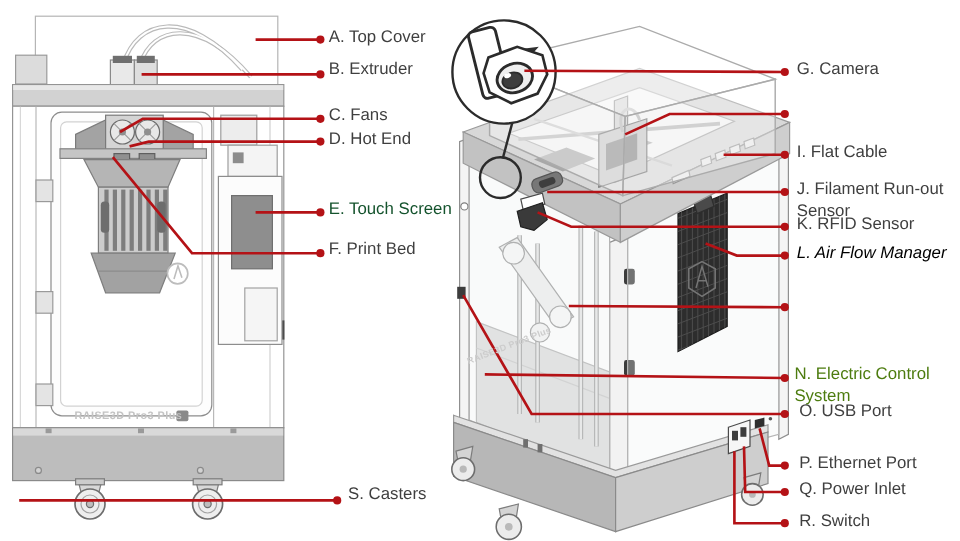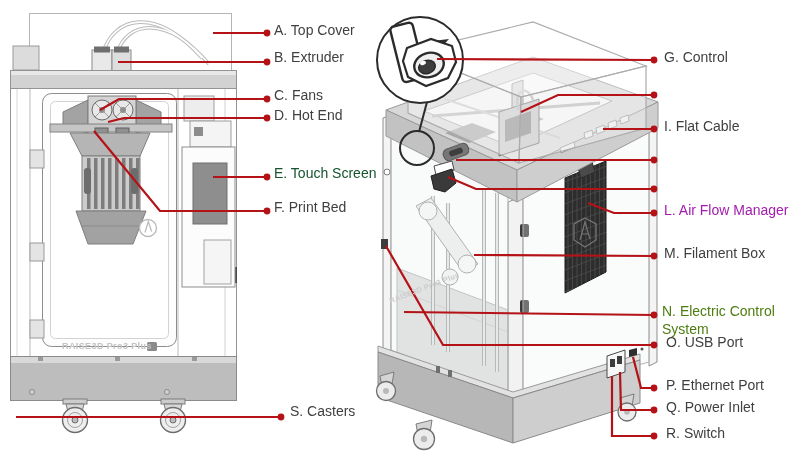--- a/index.html
+++ b/index.html
@@ -336,7 +336,7 @@
       <div class="part-label" style="left: 274px; top: 165px; color: #14532d;">E. Touch Screen</div>
       <div class="part-label" style="left: 274px; top: 199px; color: rgb(63, 63, 63);">F. Print Bed</div>
       <div class="part-label" style="left: 290px; top: 403px; color: rgb(63, 63, 63);">S. Casters</div>
-      <div class="part-label" style="left: 664px; top: 49px; color: rgb(63, 63, 63);">G. Control</div>
+      <div class="part-label" style="left: 664px; top: 49px; color: rgb(63, 63, 63);">G. Camera</div>
       <div class="part-label" style="left: 664px; top: 118px; color: rgb(63, 63, 63);">I. Flat Cable</div>
       <div class="part-label" style="left: 664px; top: 202px; color: #a21caf;">L. Air Flow Manager</div>
       <div class="part-label" style="left: 664px; top: 245px; color: rgb(63, 63, 63);">M. Filament Box</div>

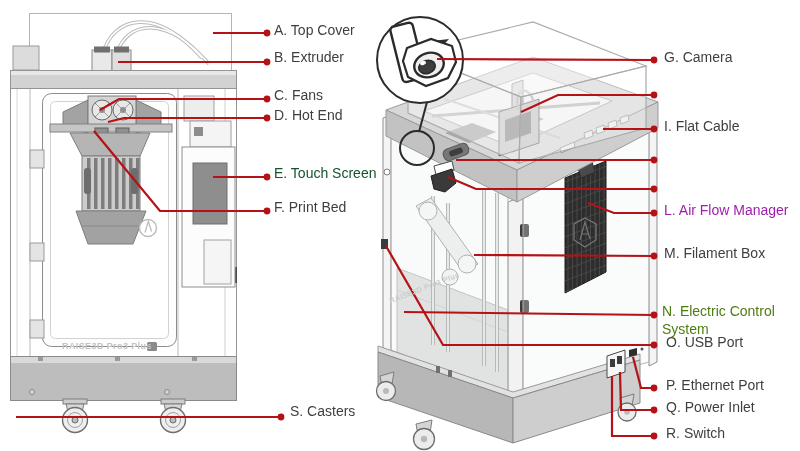--- a/index.html
+++ b/index.html
@@ -338,6 +338,8 @@
       <div class="part-label" style="left: 290px; top: 403px; color: rgb(63, 63, 63);">S. Casters</div>
       <div class="part-label" style="left: 664px; top: 49px; color: rgb(63, 63, 63);">G. Camera</div>
       <div class="part-label" style="left: 664px; top: 118px; color: rgb(63, 63, 63);">I. Flat Cable</div>
+      <div class="part-label" style="left: 664px; top: 149px; color: rgb(63, 63, 63);">J. Filament Run-out
+Sensor</div>
       <div class="part-label" style="left: 664px; top: 202px; color: #a21caf;">L. Air Flow Manager</div>
       <div class="part-label" style="left: 664px; top: 245px; color: rgb(63, 63, 63);">M. Filament Box</div>
       <div class="part-label" style="left: 662px; top: 303px; color: #4d7c0f;">N. Electric Control

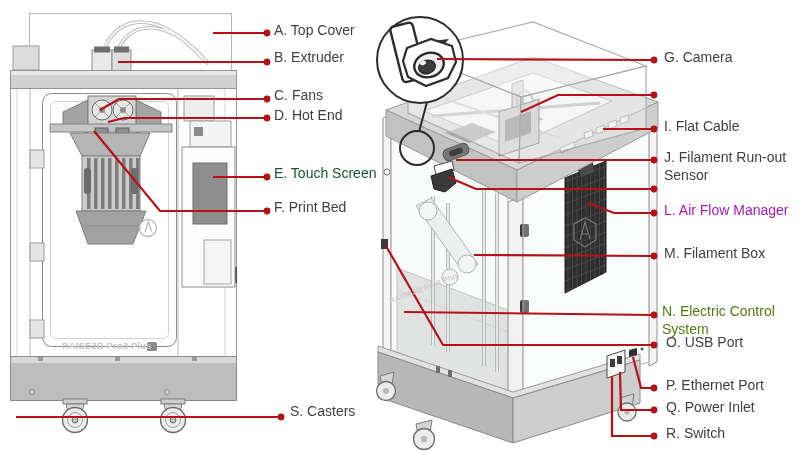--- a/index.html
+++ b/index.html
@@ -340,6 +340,7 @@
       <div class="part-label" style="left: 664px; top: 118px; color: rgb(63, 63, 63);">I. Flat Cable</div>
       <div class="part-label" style="left: 664px; top: 149px; color: rgb(63, 63, 63);">J. Filament Run-out
 Sensor</div>
+      <div class="part-label" style="left: 664px; top: 178px; color: rgb(63, 63, 63);">K. RFID Sensor</div>
       <div class="part-label" style="left: 664px; top: 202px; color: #a21caf;">L. Air Flow Manager</div>
       <div class="part-label" style="left: 664px; top: 245px; color: rgb(63, 63, 63);">M. Filament Box</div>
       <div class="part-label" style="left: 662px; top: 303px; color: #4d7c0f;">N. Electric Control

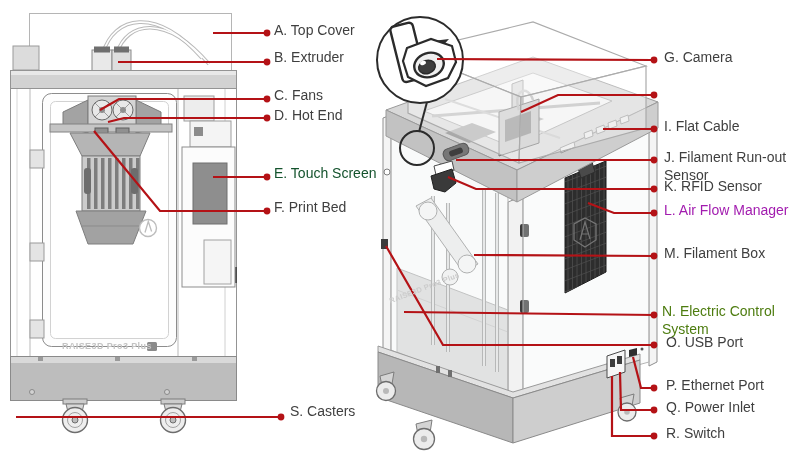--- a/index.html
+++ b/index.html
@@ -341,7 +341,7 @@
       <div class="part-label" style="left: 664px; top: 149px; color: rgb(63, 63, 63);">J. Filament Run-out
 Sensor</div>
       <div class="part-label" style="left: 664px; top: 178px; color: rgb(63, 63, 63);">K. RFID Sensor</div>
-      <div class="part-label" style="left: 664px; top: 202px; color: #a21caf;">L. Air Flow Manager</div>
+      <div class="part-label" style="left: 664px; top: 202px; color: #000000; font-style: italic;">L. Air Flow Manager</div>
       <div class="part-label" style="left: 664px; top: 245px; color: rgb(63, 63, 63);">M. Filament Box</div>
       <div class="part-label" style="left: 662px; top: 303px; color: #4d7c0f;">N. Electric Control
 System</div>

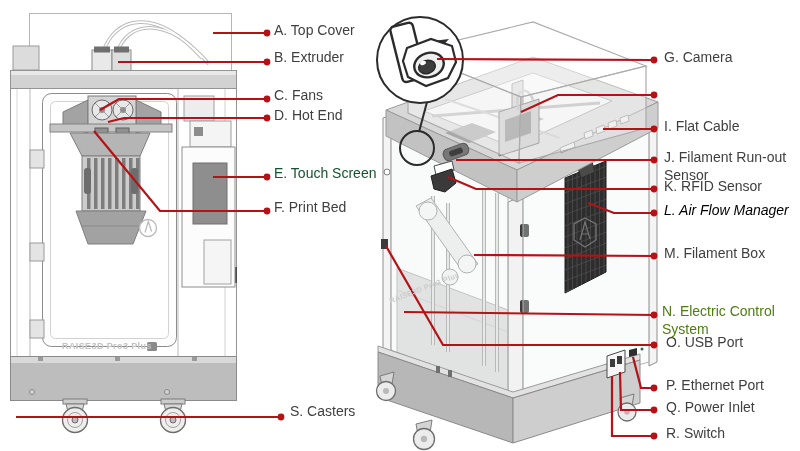--- a/index.html
+++ b/index.html
@@ -342,7 +342,6 @@
 Sensor</div>
       <div class="part-label" style="left: 664px; top: 178px; color: rgb(63, 63, 63);">K. RFID Sensor</div>
       <div class="part-label" style="left: 664px; top: 202px; color: #000000; font-style: italic;">L. Air Flow Manager</div>
-      <div class="part-label" style="left: 664px; top: 245px; color: rgb(63, 63, 63);">M. Filament Box</div>
       <div class="part-label" style="left: 662px; top: 303px; color: #4d7c0f;">N. Electric Control
 System</div>
       <div class="part-label" style="left: 666px; top: 334px; color: rgb(63, 63, 63);">O. USB Port</div>

